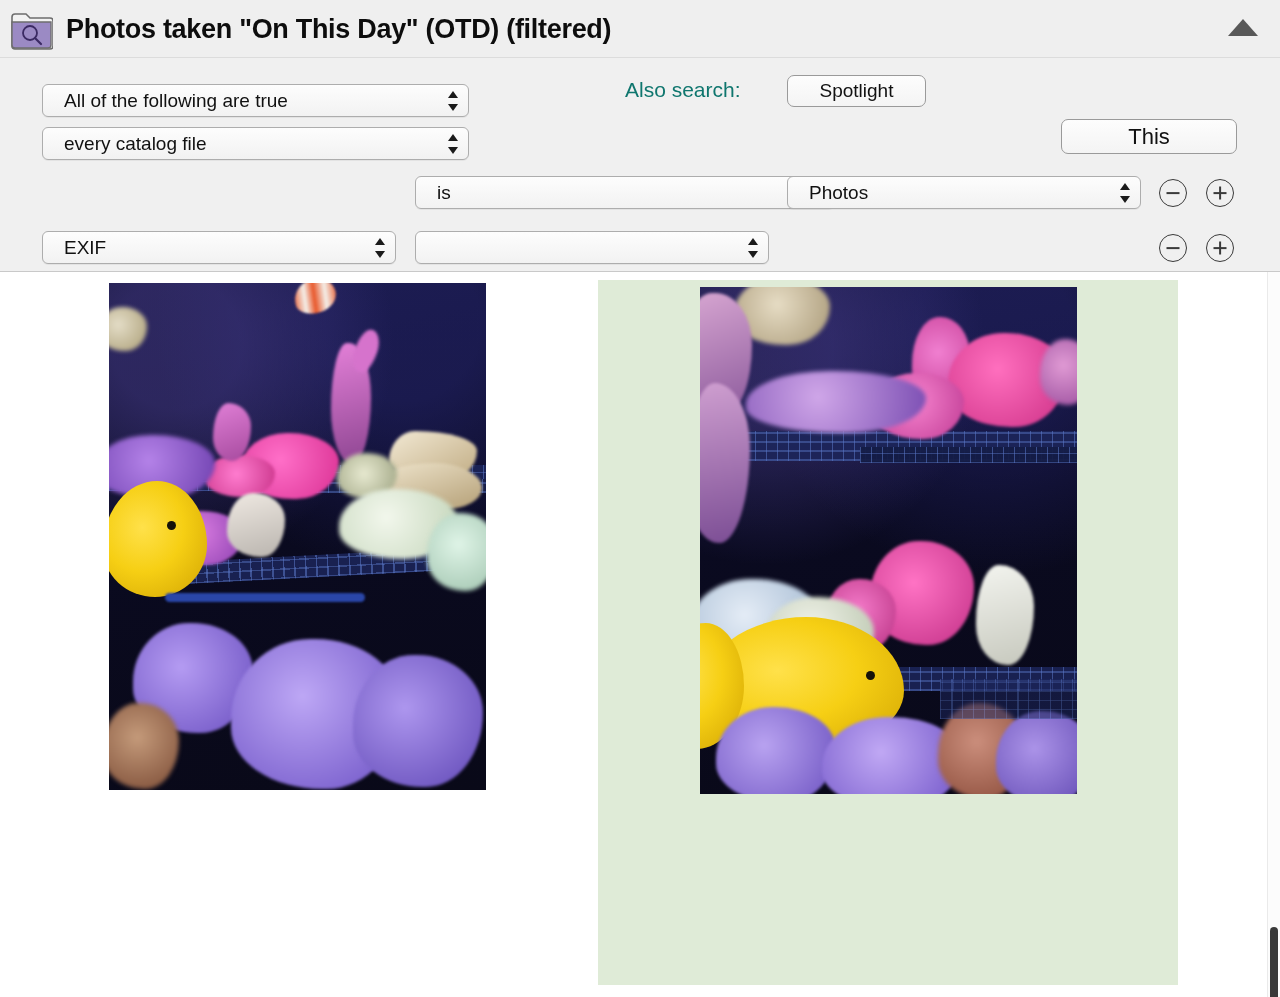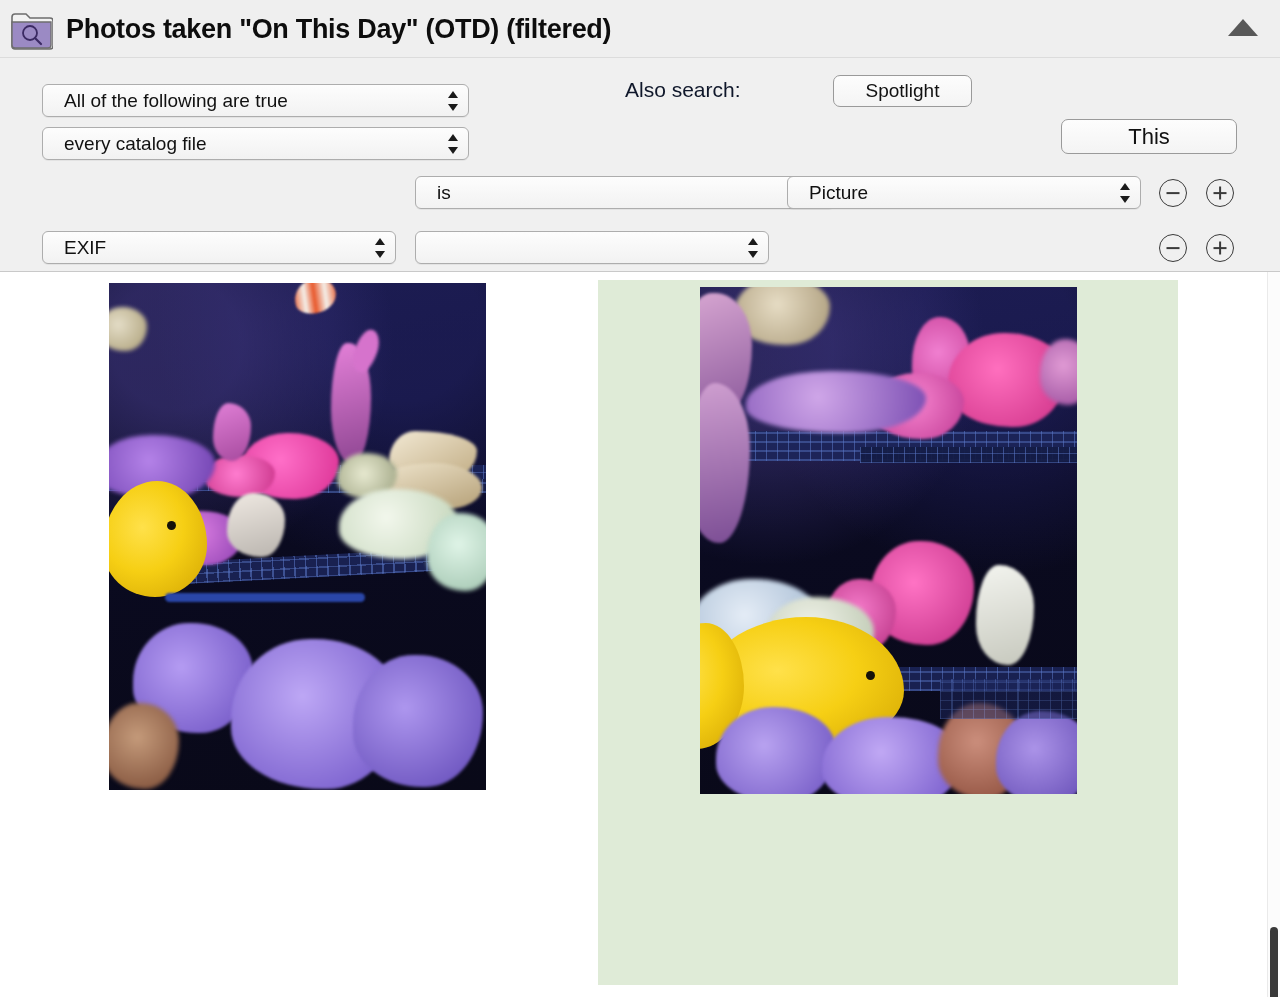--- a/index.html
+++ b/index.html
@@ -79,7 +79,7 @@
 
   #also-search-label{
     position:absolute; left:625px; top:78px;
-    font-size:21px; color:#0f172a;
+    font-size:21px; color:#0f766e;
   }
 
   

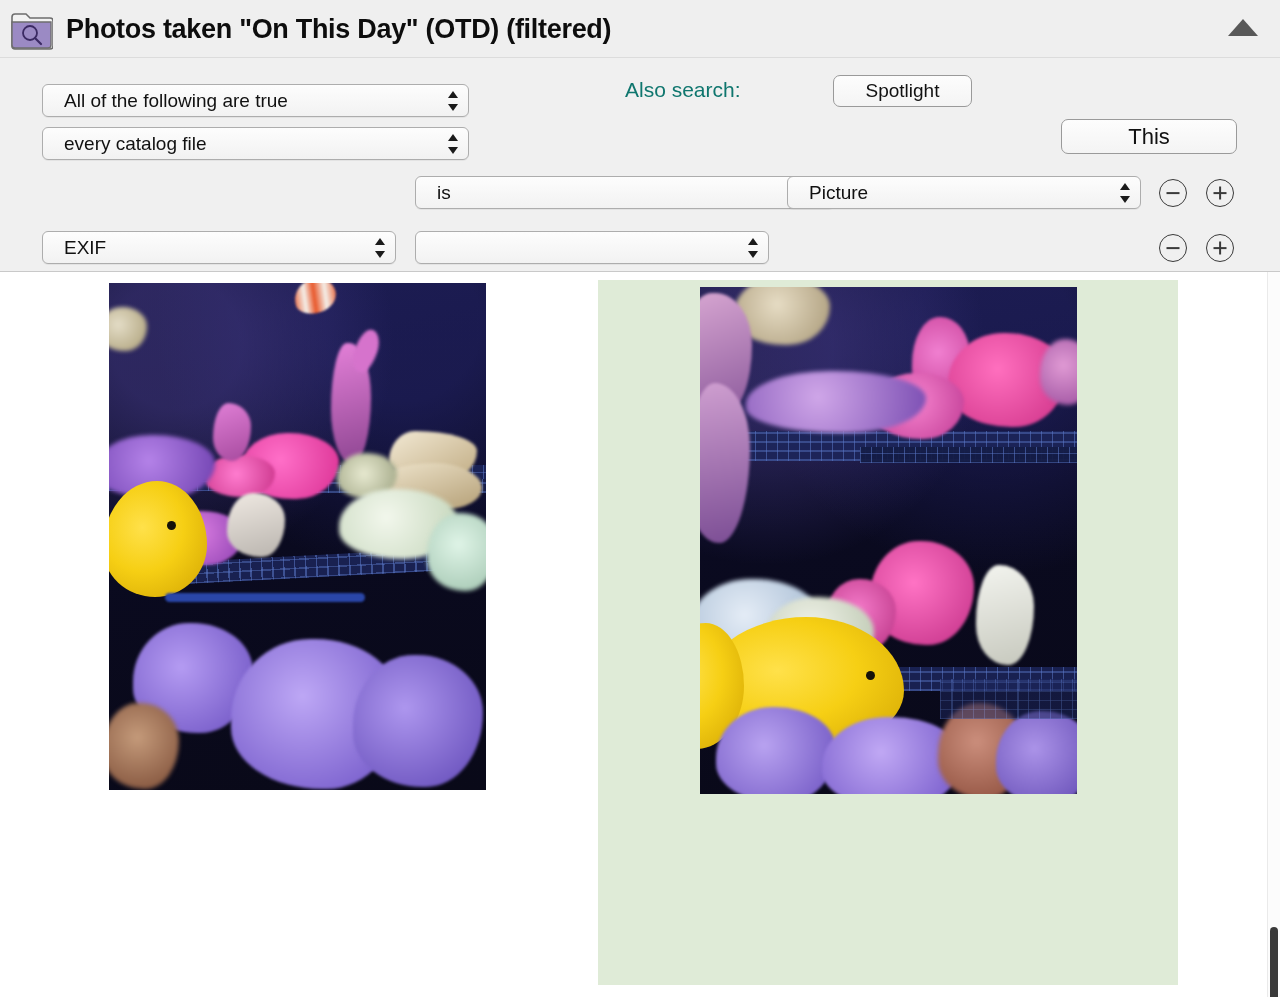--- a/index.html
+++ b/index.html
@@ -191,7 +191,7 @@
   </div>
 
   <div id="also-search-label">Also search:</div>
-  <div class="pushbtn" style="left:787px; top:75px; width:139px; height:32px;margin-left:46px;">Spotlight</div>
+  <div class="pushbtn" style="left:787px; top:75px; width:139px; height:32px;">Spotlight</div>
 
   <div class="pushbtn" style="left:1061px; top:119px; width:176px; height:35px; font-size:22px;">This</div>
 

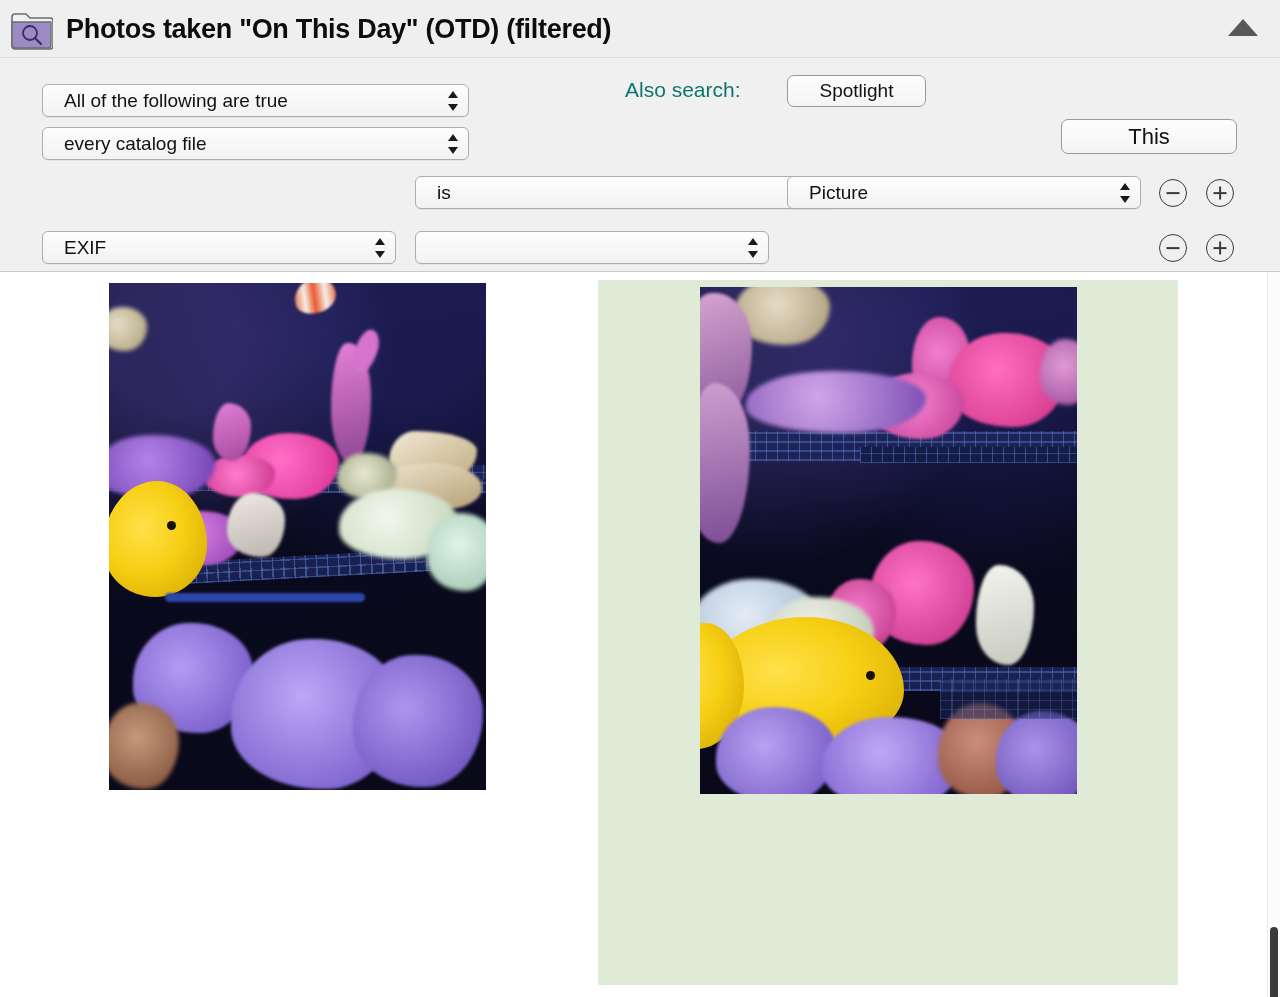--- a/index.html
+++ b/index.html
@@ -203,7 +203,7 @@
       </span>
   </div>
   <div class="popup" style="left:787px; top:176px; width:354px;">
-    <span class="lbl">Picture</span>
+    <span class="lbl">Photos</span>
     <span class="steppers">
         <i class="up"></i>
         <i class="dn"></i>

